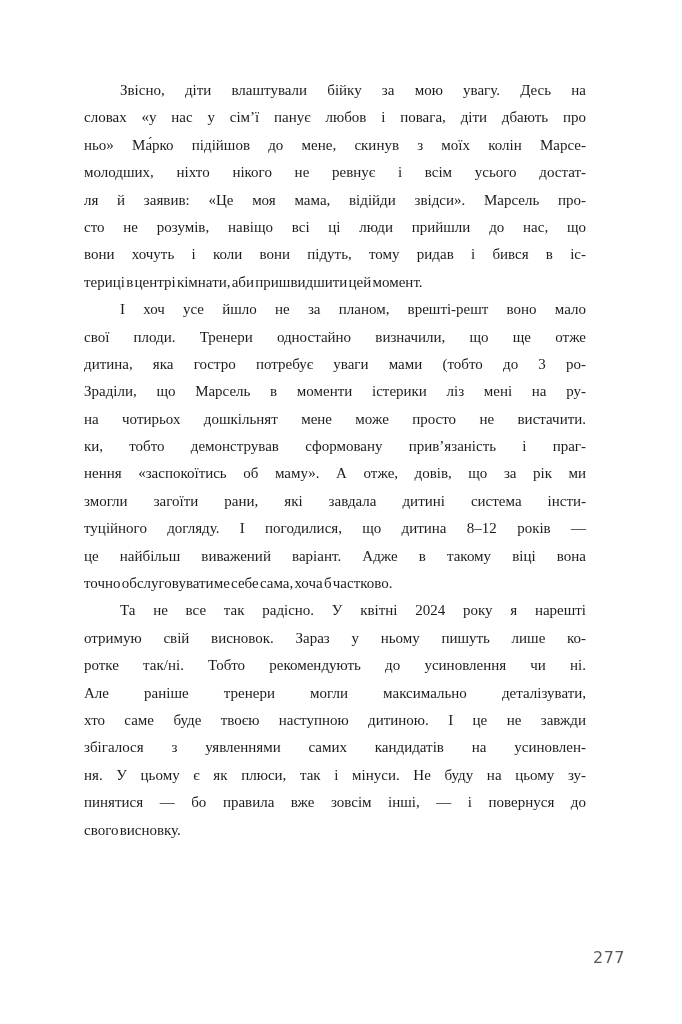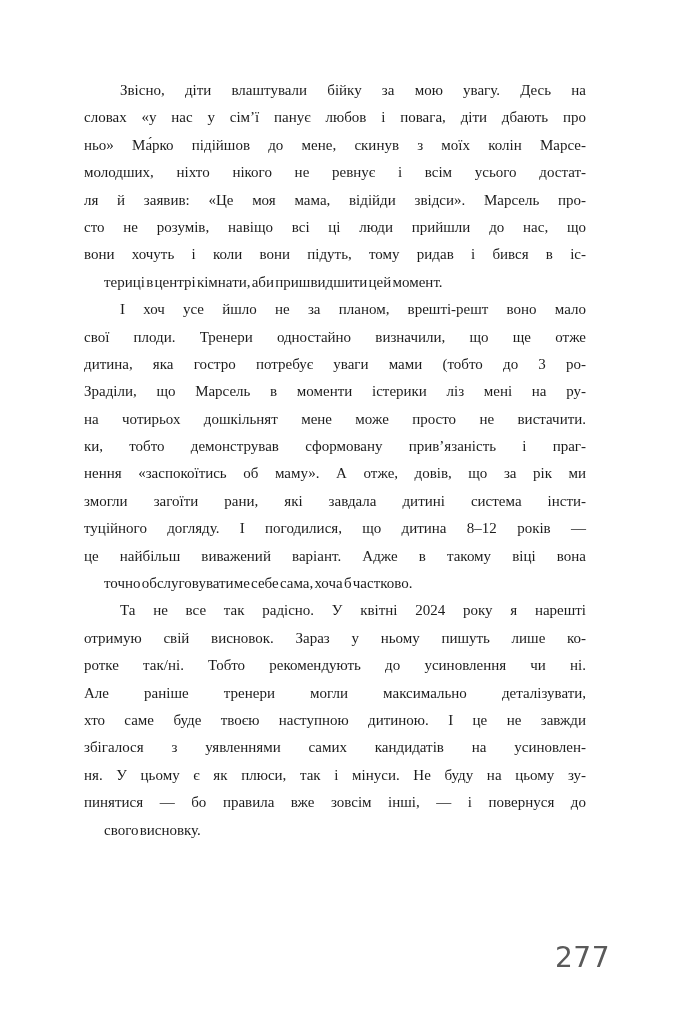--- a/index.html
+++ b/index.html
@@ -37,7 +37,6 @@
   .line.last {
     text-align: left;
     text-align-last: left;
-    margin-left: 20px;
   }
   .page-number {
     position: absolute;

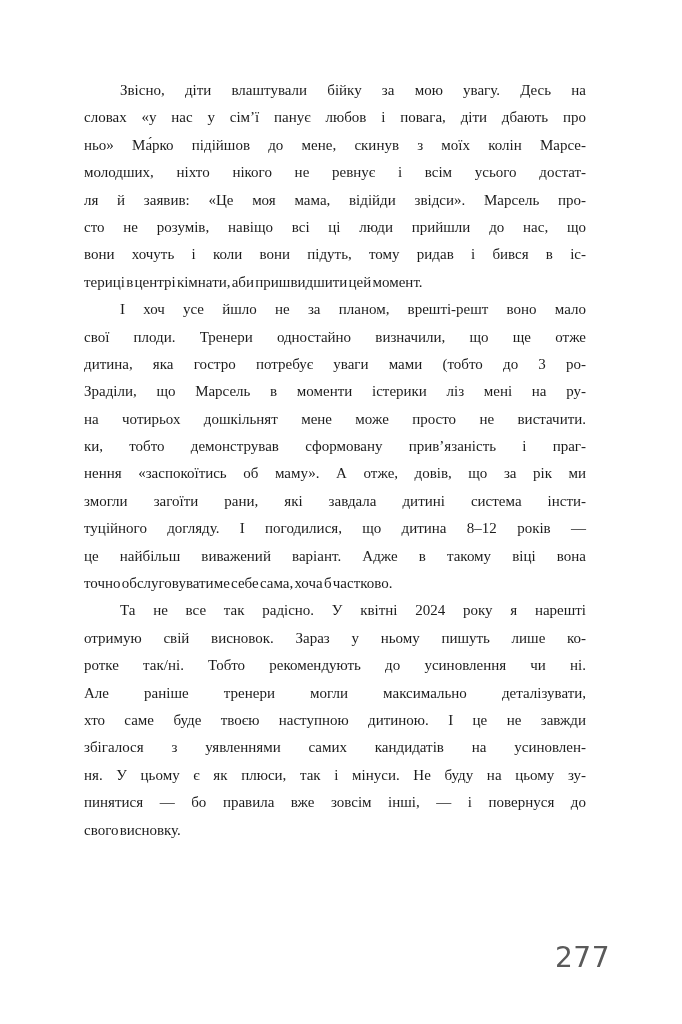--- a/index.html
+++ b/index.html
@@ -41,9 +41,9 @@
   .page-number {
     position: absolute;
     top: 946px;
-    right: 72px;
+    right: 57px;
     font-family: "DejaVu Sans", "Liberation Sans", sans-serif;
-    font-size: 28px;
+    font-size: 16px;
     line-height: 24px;
     color: #5a5a5a;
     letter-spacing: 0.5px;

